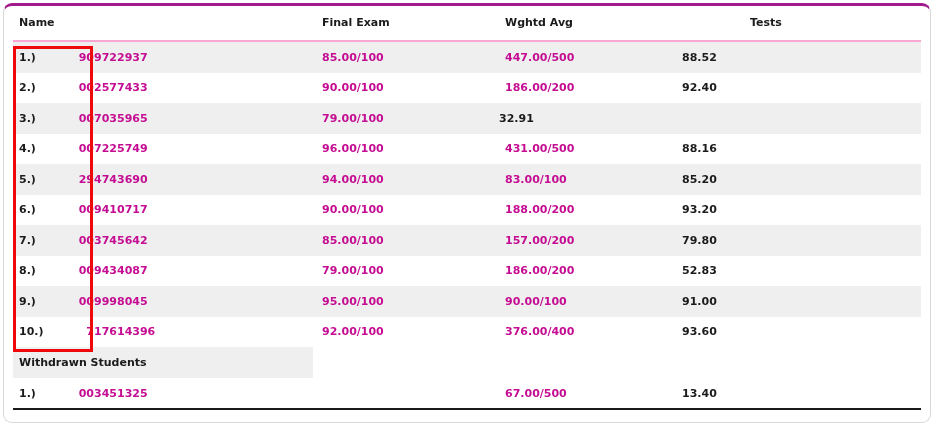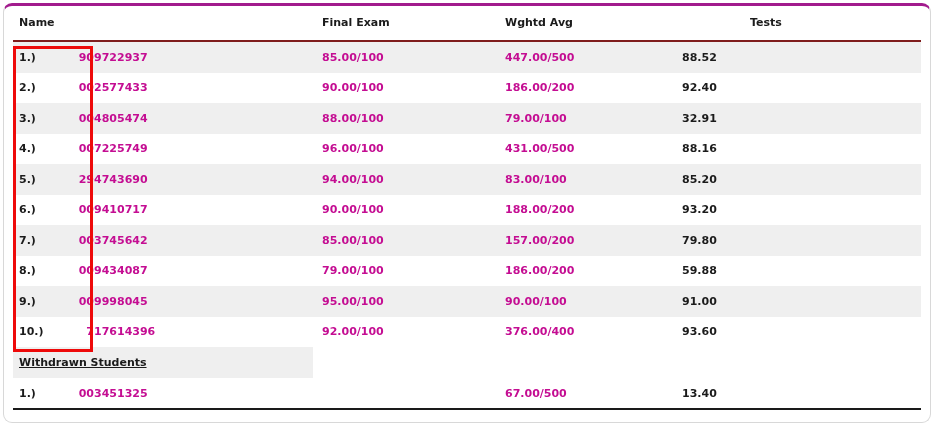--- a/index.html
+++ b/index.html
@@ -16,7 +16,7 @@
   }
   .thead{
     display:flex;height:36px;box-sizing:border-box;padding-top:10px;
-    border-bottom:2px solid #7f1d1d;color:#1b1b1b;
+    border-bottom:2px solid #f9a8d4;color:#1b1b1b;
   }
   .cell{box-sizing:border-box;padding-left:6px;white-space:nowrap;overflow:hidden;}
   .col-name{width:303px;}

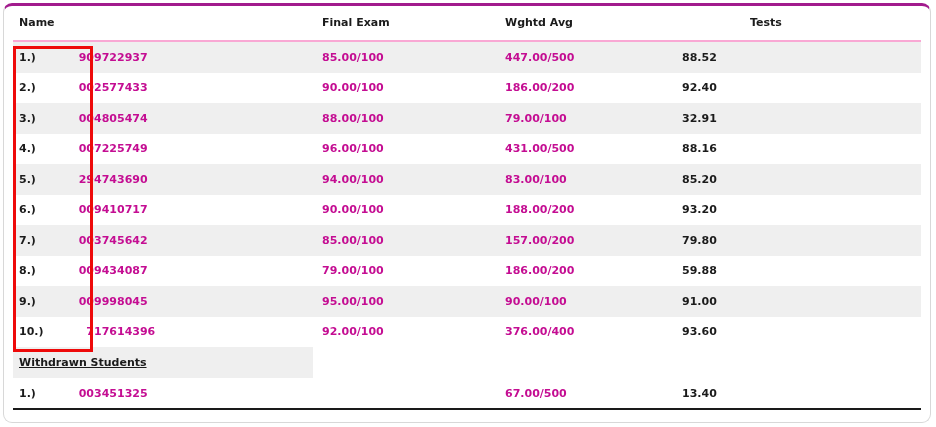--- a/index.html
+++ b/index.html
@@ -78,7 +78,7 @@
   <div class="row">
     <div class="cell col-name">
       <span class="rank">3.)</span>
-      <span class="sid">004805474</span>
+      <span class="sid">007035965</span>
     </div>
     <div class="cell col-exam score">88.00/100</div>
     <div class="cell col-tests score">79.00/100</div>

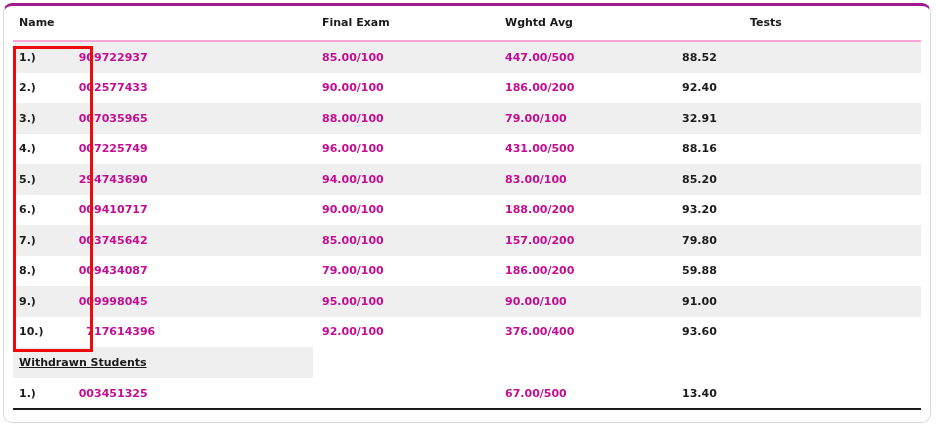--- a/index.html
+++ b/index.html
@@ -80,7 +80,6 @@
       <span class="rank">3.)</span>
       <span class="sid">007035965</span>
     </div>
-    <div class="cell col-exam score">88.00/100</div>
     <div class="cell col-tests score">79.00/100</div>
     <div class="cell col-avg avg-val">32.91</div>
   </div>

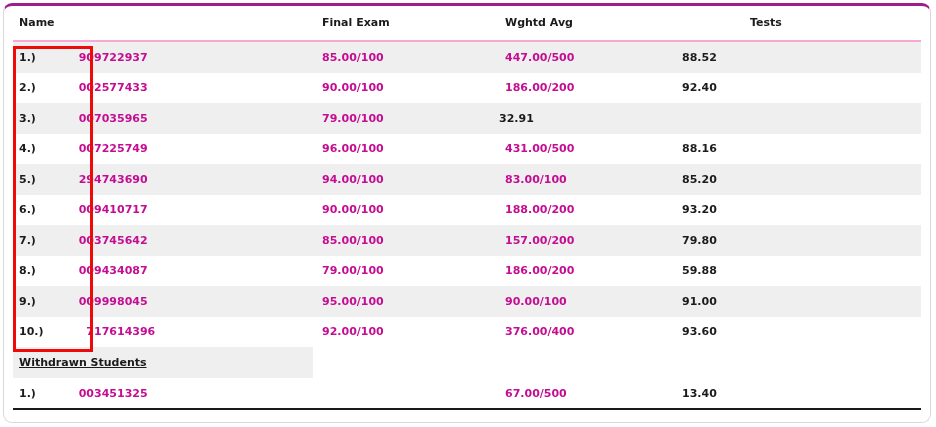--- a/index.html
+++ b/index.html
@@ -131,7 +131,7 @@
     </div>
     <div class="cell col-exam score">79.00/100</div>
     <div class="cell col-tests score">186.00/200</div>
-    <div class="cell col-avg avg-val">59.88</div>
+    <div class="cell col-avg avg-val">52.83</div>
   </div>
 
   <div class="row">

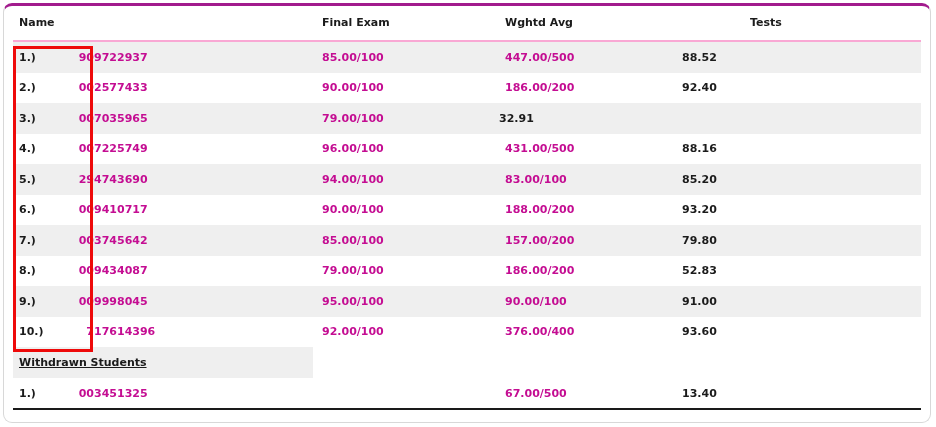--- a/index.html
+++ b/index.html
@@ -29,7 +29,7 @@
   .sid{color:#c40d92;margin-left:4px;cursor:pointer;padding-left:35px;}
   .score{color:#c40d92;}
   .avg-val{color:#1b1b1b;}
-  .section-row{height:31px;display:flex;align-items:stretch;text-decoration:underline;}
+  .section-row{height:31px;display:flex;align-items:stretch;}
   .section-cell{
     width:300px;box-sizing:border-box;background:#efefef;
     display:flex;align-items:center;padding-left:6px;color:#1b1b1b;

